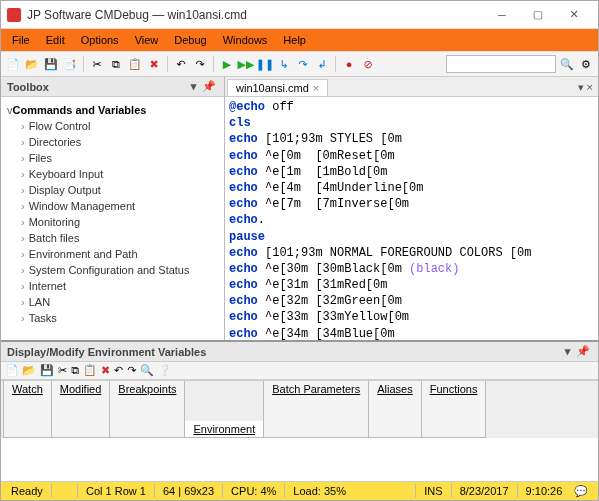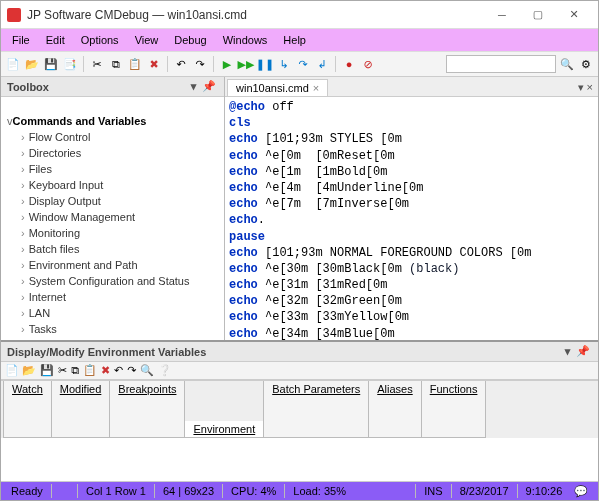--- a/index.html
+++ b/index.html
@@ -9,7 +9,7 @@
 .titlebar .title { flex: 1; font-size: 12px; color: #333; }
 .win-controls { display: flex; gap: 0; }
 .win-controls span { width: 36px; height: 24px; display: flex; align-items: center; justify-content: center; color: #555; cursor: pointer; }
-.menubar { background: #f0abfc; padding: 2px 4px; display: flex; gap: 2px; border-bottom: 1px solid #ddd; }
+.menubar { background: #f97316; padding: 2px 4px; display: flex; gap: 2px; border-bottom: 1px solid #ddd; }
 .menubar span { padding: 3px 7px; cursor: pointer; }
 .toolbar { background: #f4f4f4; padding: 3px 4px; display: flex; align-items: center; gap: 3px; border-bottom: 1px solid #ccc; }
 .toolbar .ico { width: 16px; height: 16px; display: flex; align-items: center; justify-content: center; cursor: pointer; font-size: 11px; }

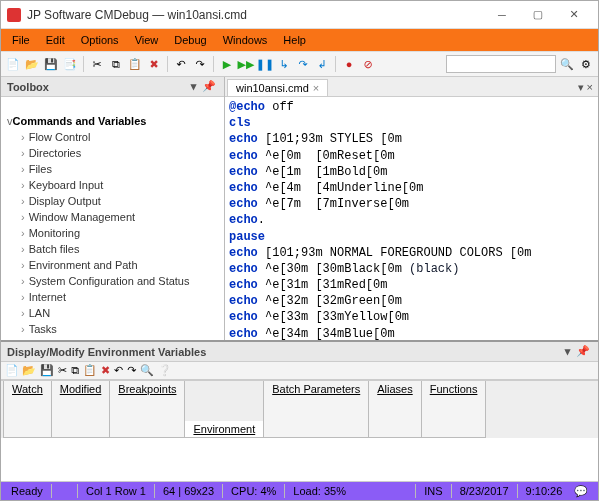--- a/index.html
+++ b/index.html
@@ -21,7 +21,7 @@
 .panel-title .right-btns { margin-left: auto; display: flex; gap: 2px; }
 .panel-title .right-btns span { cursor: pointer; padding: 0 2px; color: #555; }
 .toolbox { width: 224px; background: #fff; border-right: 1px solid #bbb; display: flex; flex-direction: column; }
-.tree { flex: 1; overflow: auto; padding: 16px 2px; font-size: 11px; }
+.tree { flex: 1; overflow: auto; padding: 5px 2px; font-size: 11px; }
 .tree-root { font-weight: bold; padding: 2px 4px; display: flex; align-items: center; cursor: pointer; }
 .tree-root::before { content: "v "; color: #666; font-weight: normal; }
 .tree-item { padding: 2px 4px 2px 18px; display: flex; align-items: center; cursor: pointer; color: #333; }

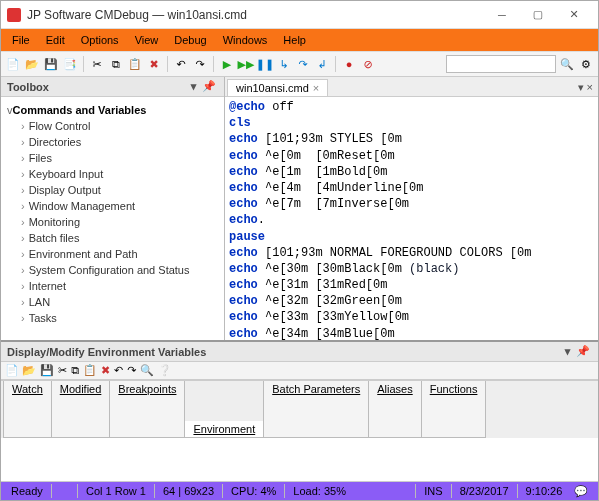--- a/index.html
+++ b/index.html
@@ -34,7 +34,7 @@
 .tabrow .right span { cursor: pointer; color: #555; }
 .code { flex: 1; overflow: auto; font-family: Liberation Mono, monospace; font-size: 12px; padding: 2px 4px; white-space: pre; line-height: 1.35; color: #000; }
 .code .cmd { color: #0030c0; font-weight: bold; }
-.code .paren { color: #0f172a; }
+.code .paren { color: #8b5cf6; }
 .bottom { height: 140px; display: flex; flex-direction: column; background: #fff; border-top: 1px solid #999; }
 .bot-toolbar { background: #f4f4f4; padding: 2px 4px; display: flex; gap: 4px; border-bottom: 1px solid #ccc; align-items: center; }
 .bot-toolbar span { cursor: pointer; }

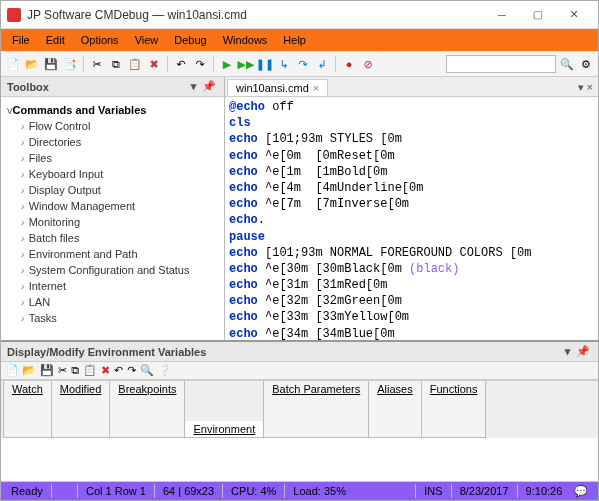--- a/index.html
+++ b/index.html
@@ -42,7 +42,7 @@
 .bot-tabs { background: #eee; border-top: 1px solid #ccc; display: flex; padding: 0 2px; text-decoration: underline; }
 .bot-tabs span { border: 1px solid #bbb; border-top: none; background: #f4f4f4; padding: 2px 8px; font-size: 11px; cursor: pointer; margin-right: -1px; }
 .bot-tabs span.active { background: #fff; font-weight: 500; margin-top: 40px; }
-.statusbar { background: #8b5cf6; border-top: 1px solid #ccc; padding: 2px 6px; display: flex; align-items: center; font-size: 11px; gap: 4px; }
+.statusbar { background: #fde047; border-top: 1px solid #ccc; padding: 2px 6px; display: flex; align-items: center; font-size: 11px; gap: 4px; }
 .statusbar .sep2 { border-left: 1px solid #bbb; height: 14px; }
 .statusbar .seg { padding: 0 4px; }
 </style>

